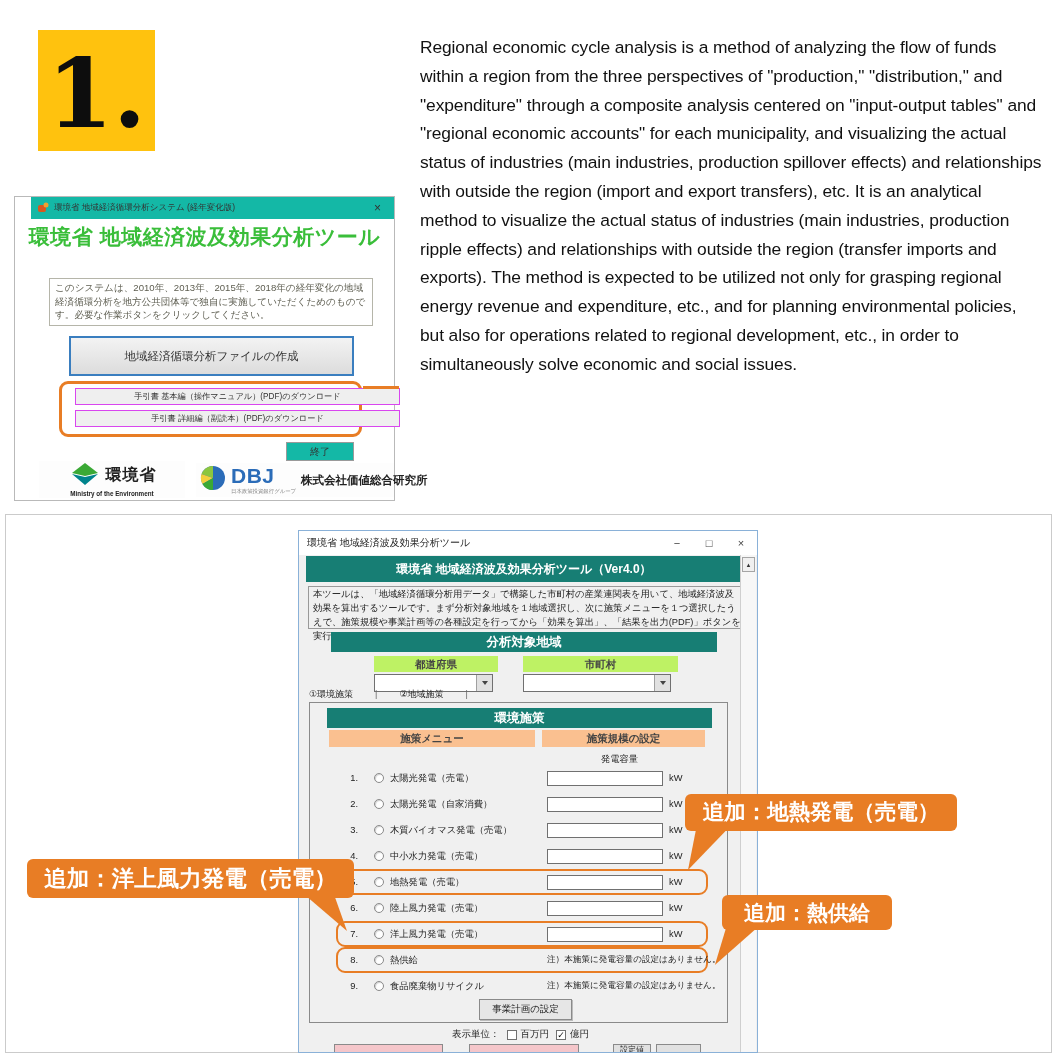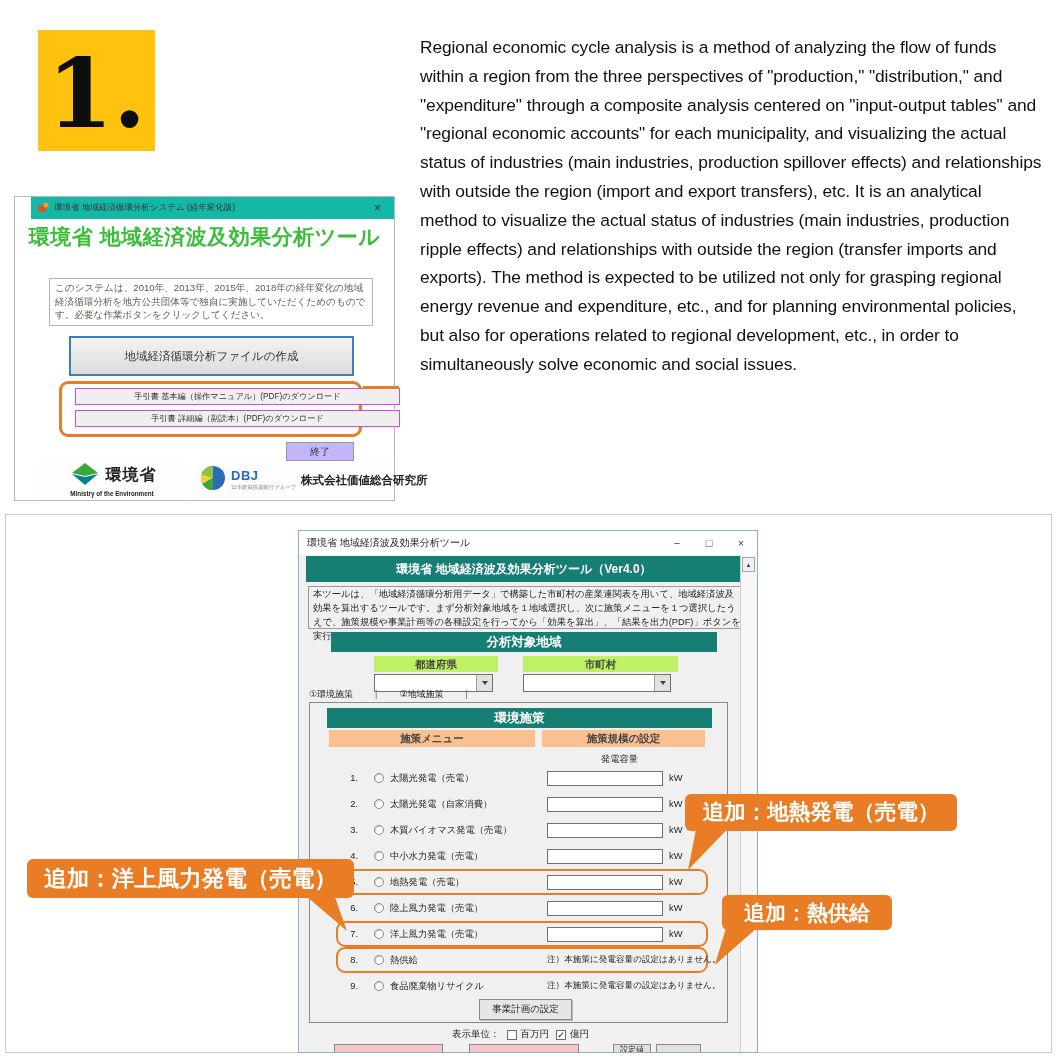--- a/index.html
+++ b/index.html
@@ -37,7 +37,7 @@
     white-space:nowrap; }
   .w1-manual.basic { top:4px; }
   .w1-manual.detail { top:26px; }
-  .w1-exit { position:absolute; left:271px; top:245px; width:68px; height:19px; background:#c4b5fd;
+  .w1-exit { position:absolute; left:271px; top:245px; width:68px; height:19px; background:#14b8a6;
     border:1px solid #9a9a9a; font-size:10px; color:#333; display:flex; align-items:center; justify-content:center; }
   #w1-connector { position:absolute; left:363px; top:386px; width:36px; height:3px; background:#E87D25; }
 

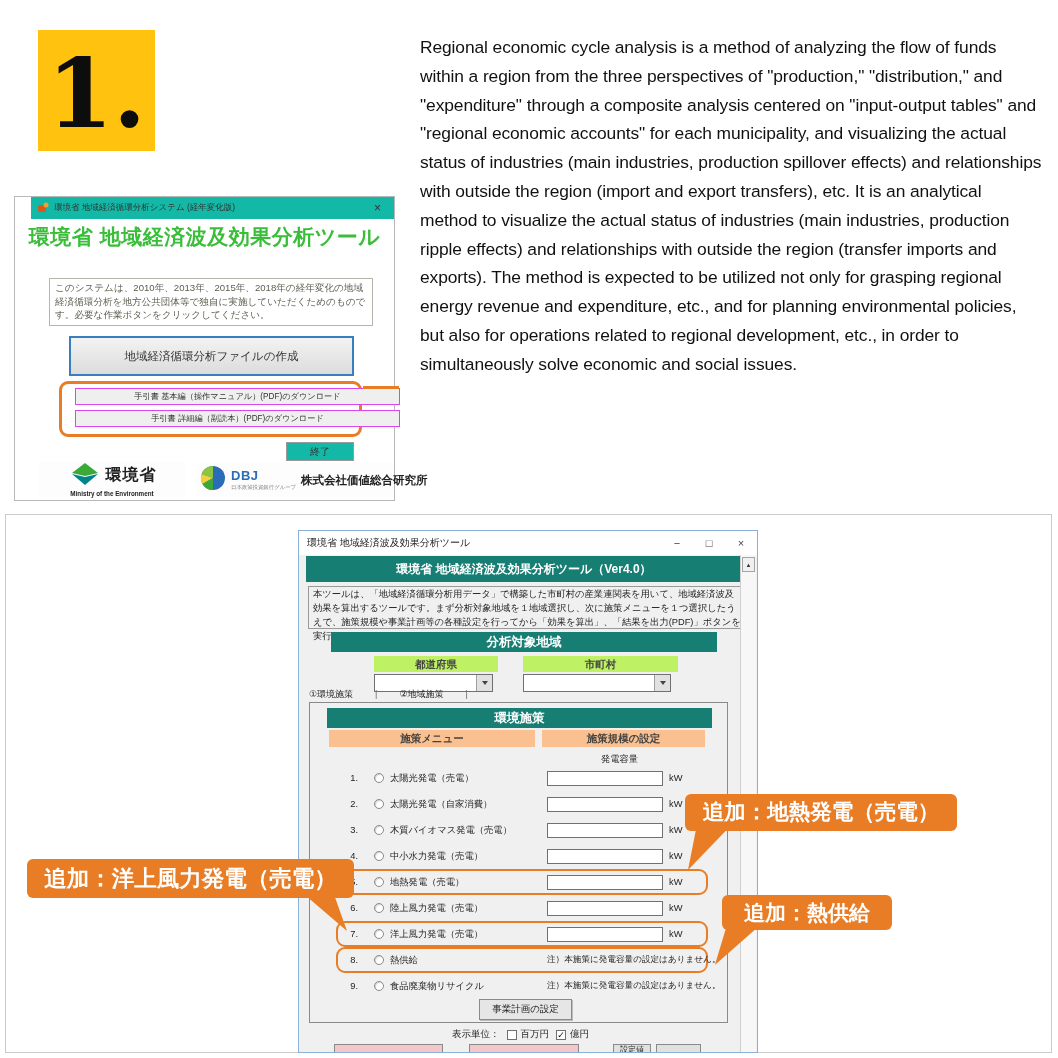--- a/index.html
+++ b/index.html
@@ -49,7 +49,7 @@
   .logo-dbj { position:absolute; left:181px; top:266px; width:198px; height:34px; background:#fdfdfd;
     display:flex; align-items:center; gap:5px; padding-left:4px; }
   .dbj-stack { display:flex; flex-direction:column; }
-  .dbj-name { font-size:13px; font-weight:bold; color:#2B6CB8; line-height:1; letter-spacing:0.5px;}
+  .dbj-name { font-size:21px; font-weight:bold; color:#2B6CB8; line-height:1; letter-spacing:0.5px;}
   .dbj-sub { font-size:5.4px; color:#888; margin-top:2px; white-space:nowrap; }
   .dbj-company { font-size:11.5px; font-weight:bold; color:#222; white-space:nowrap; }
 

